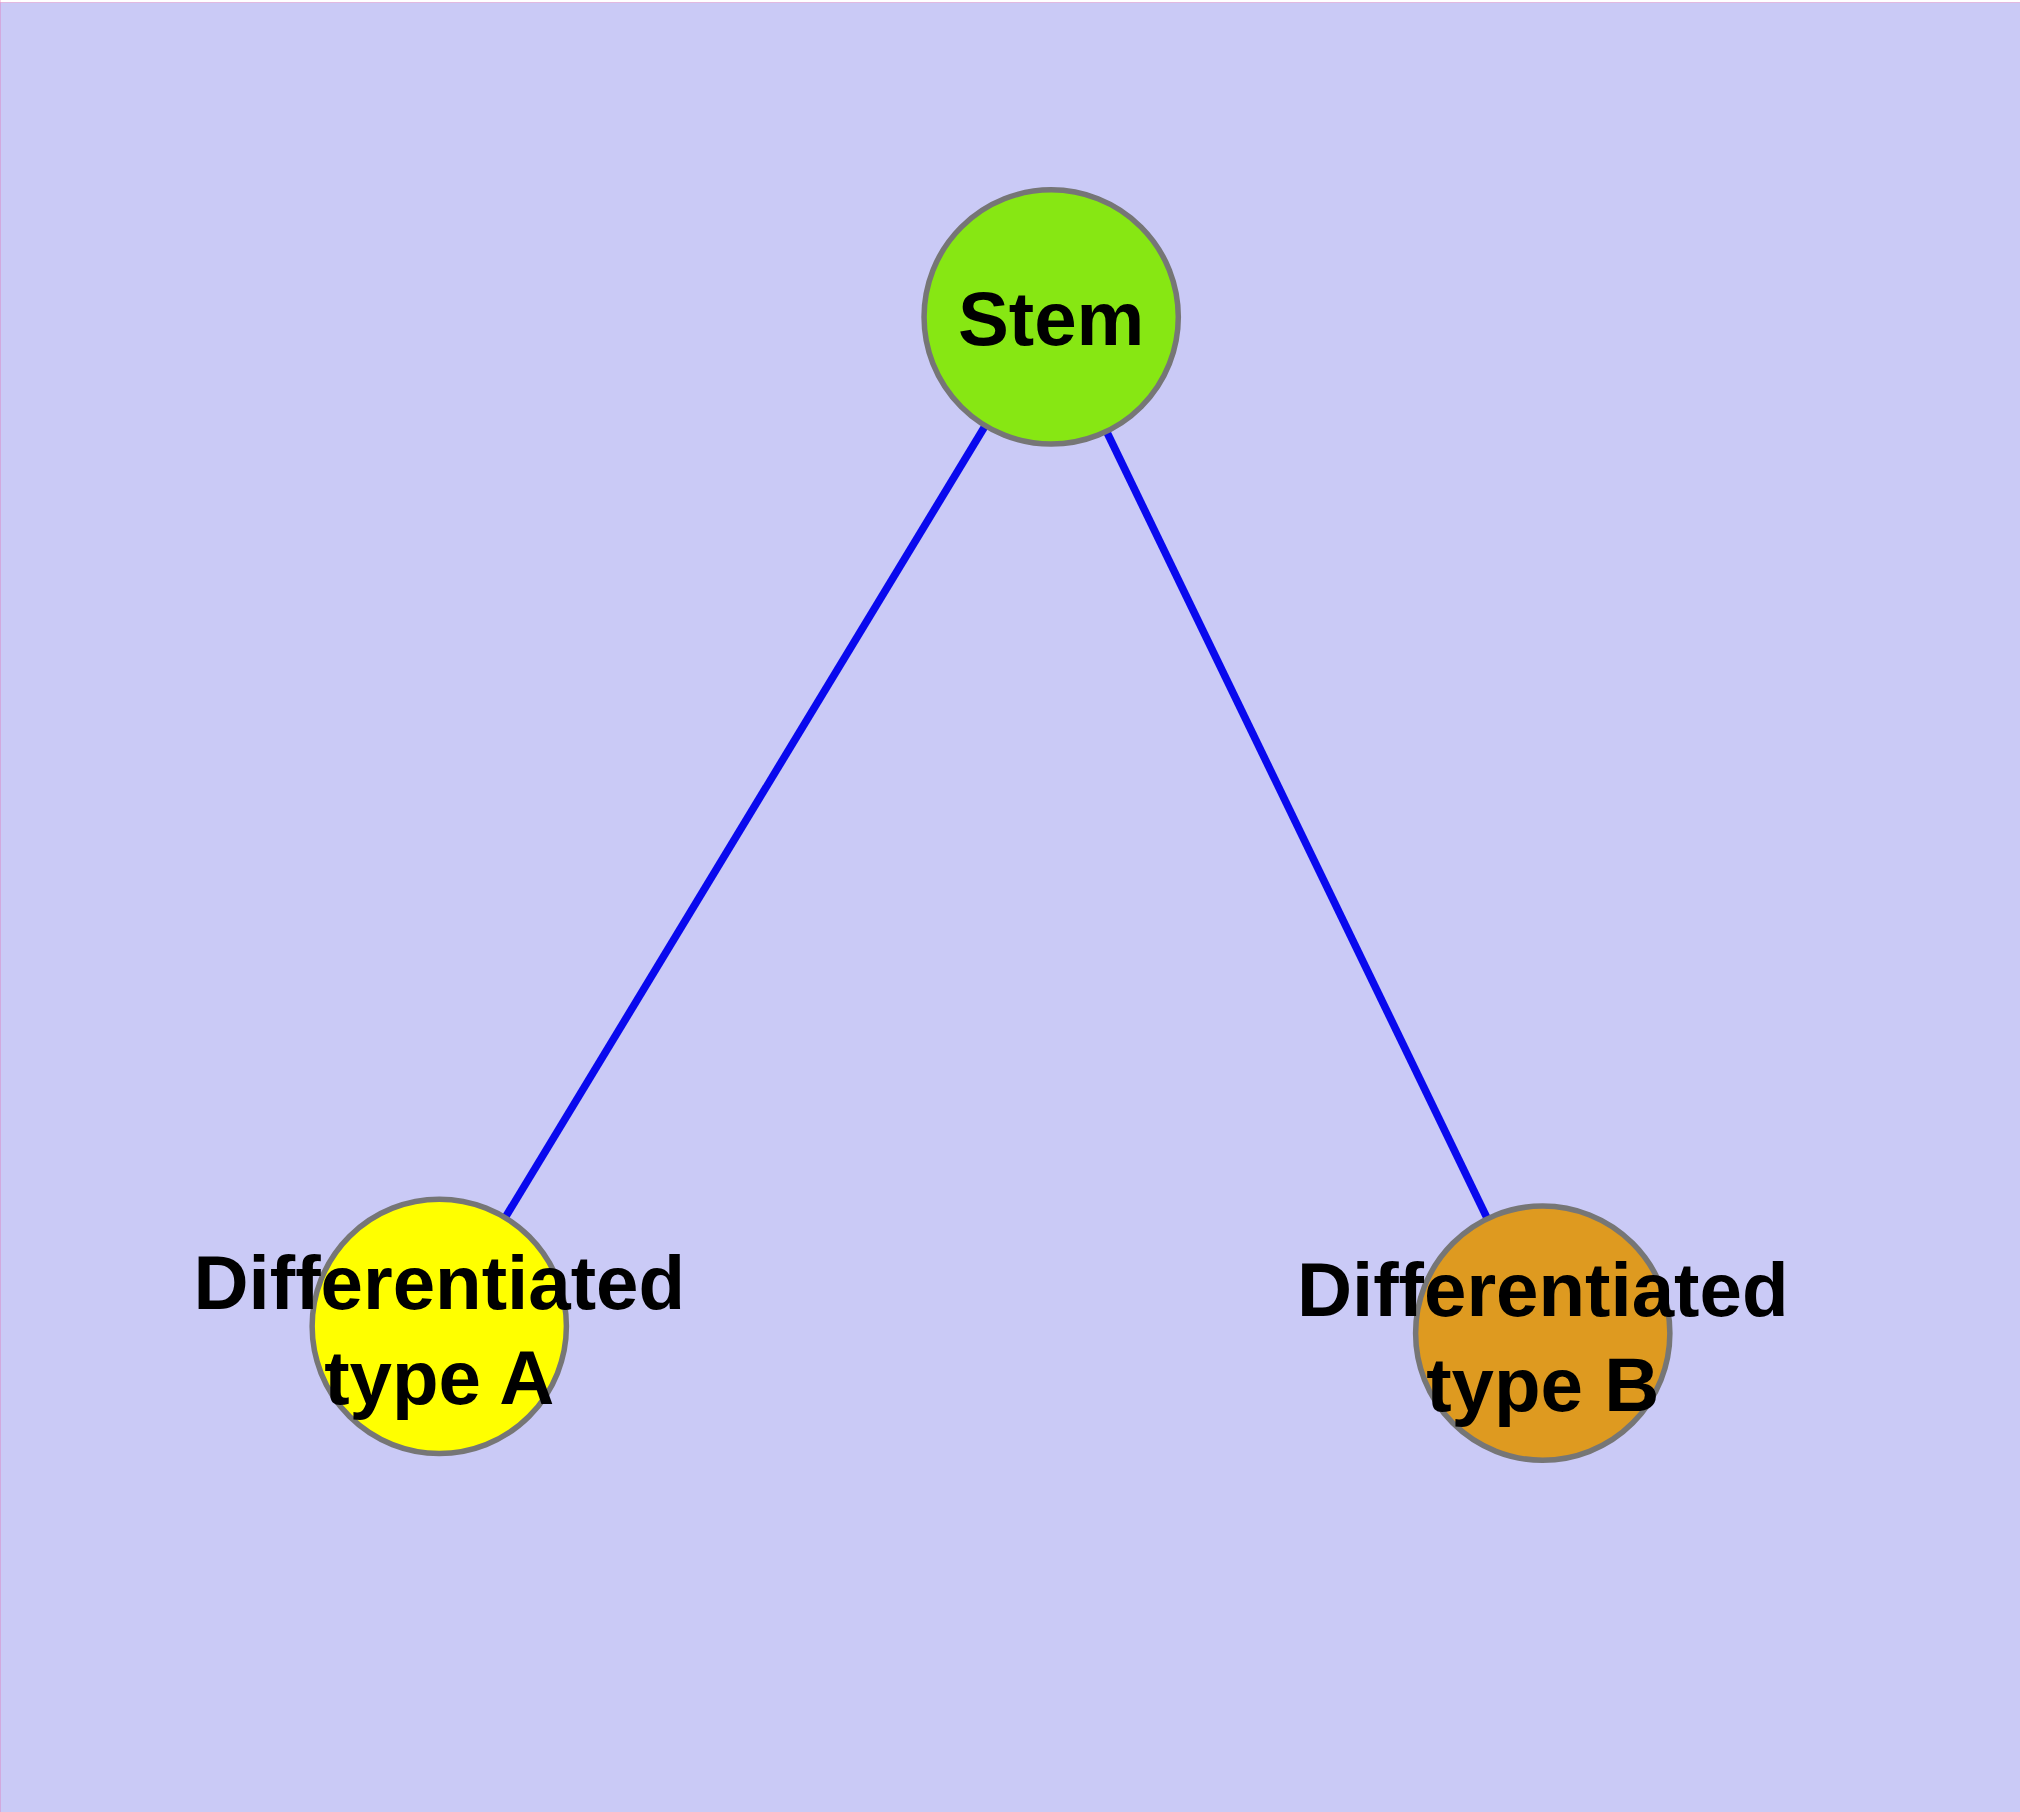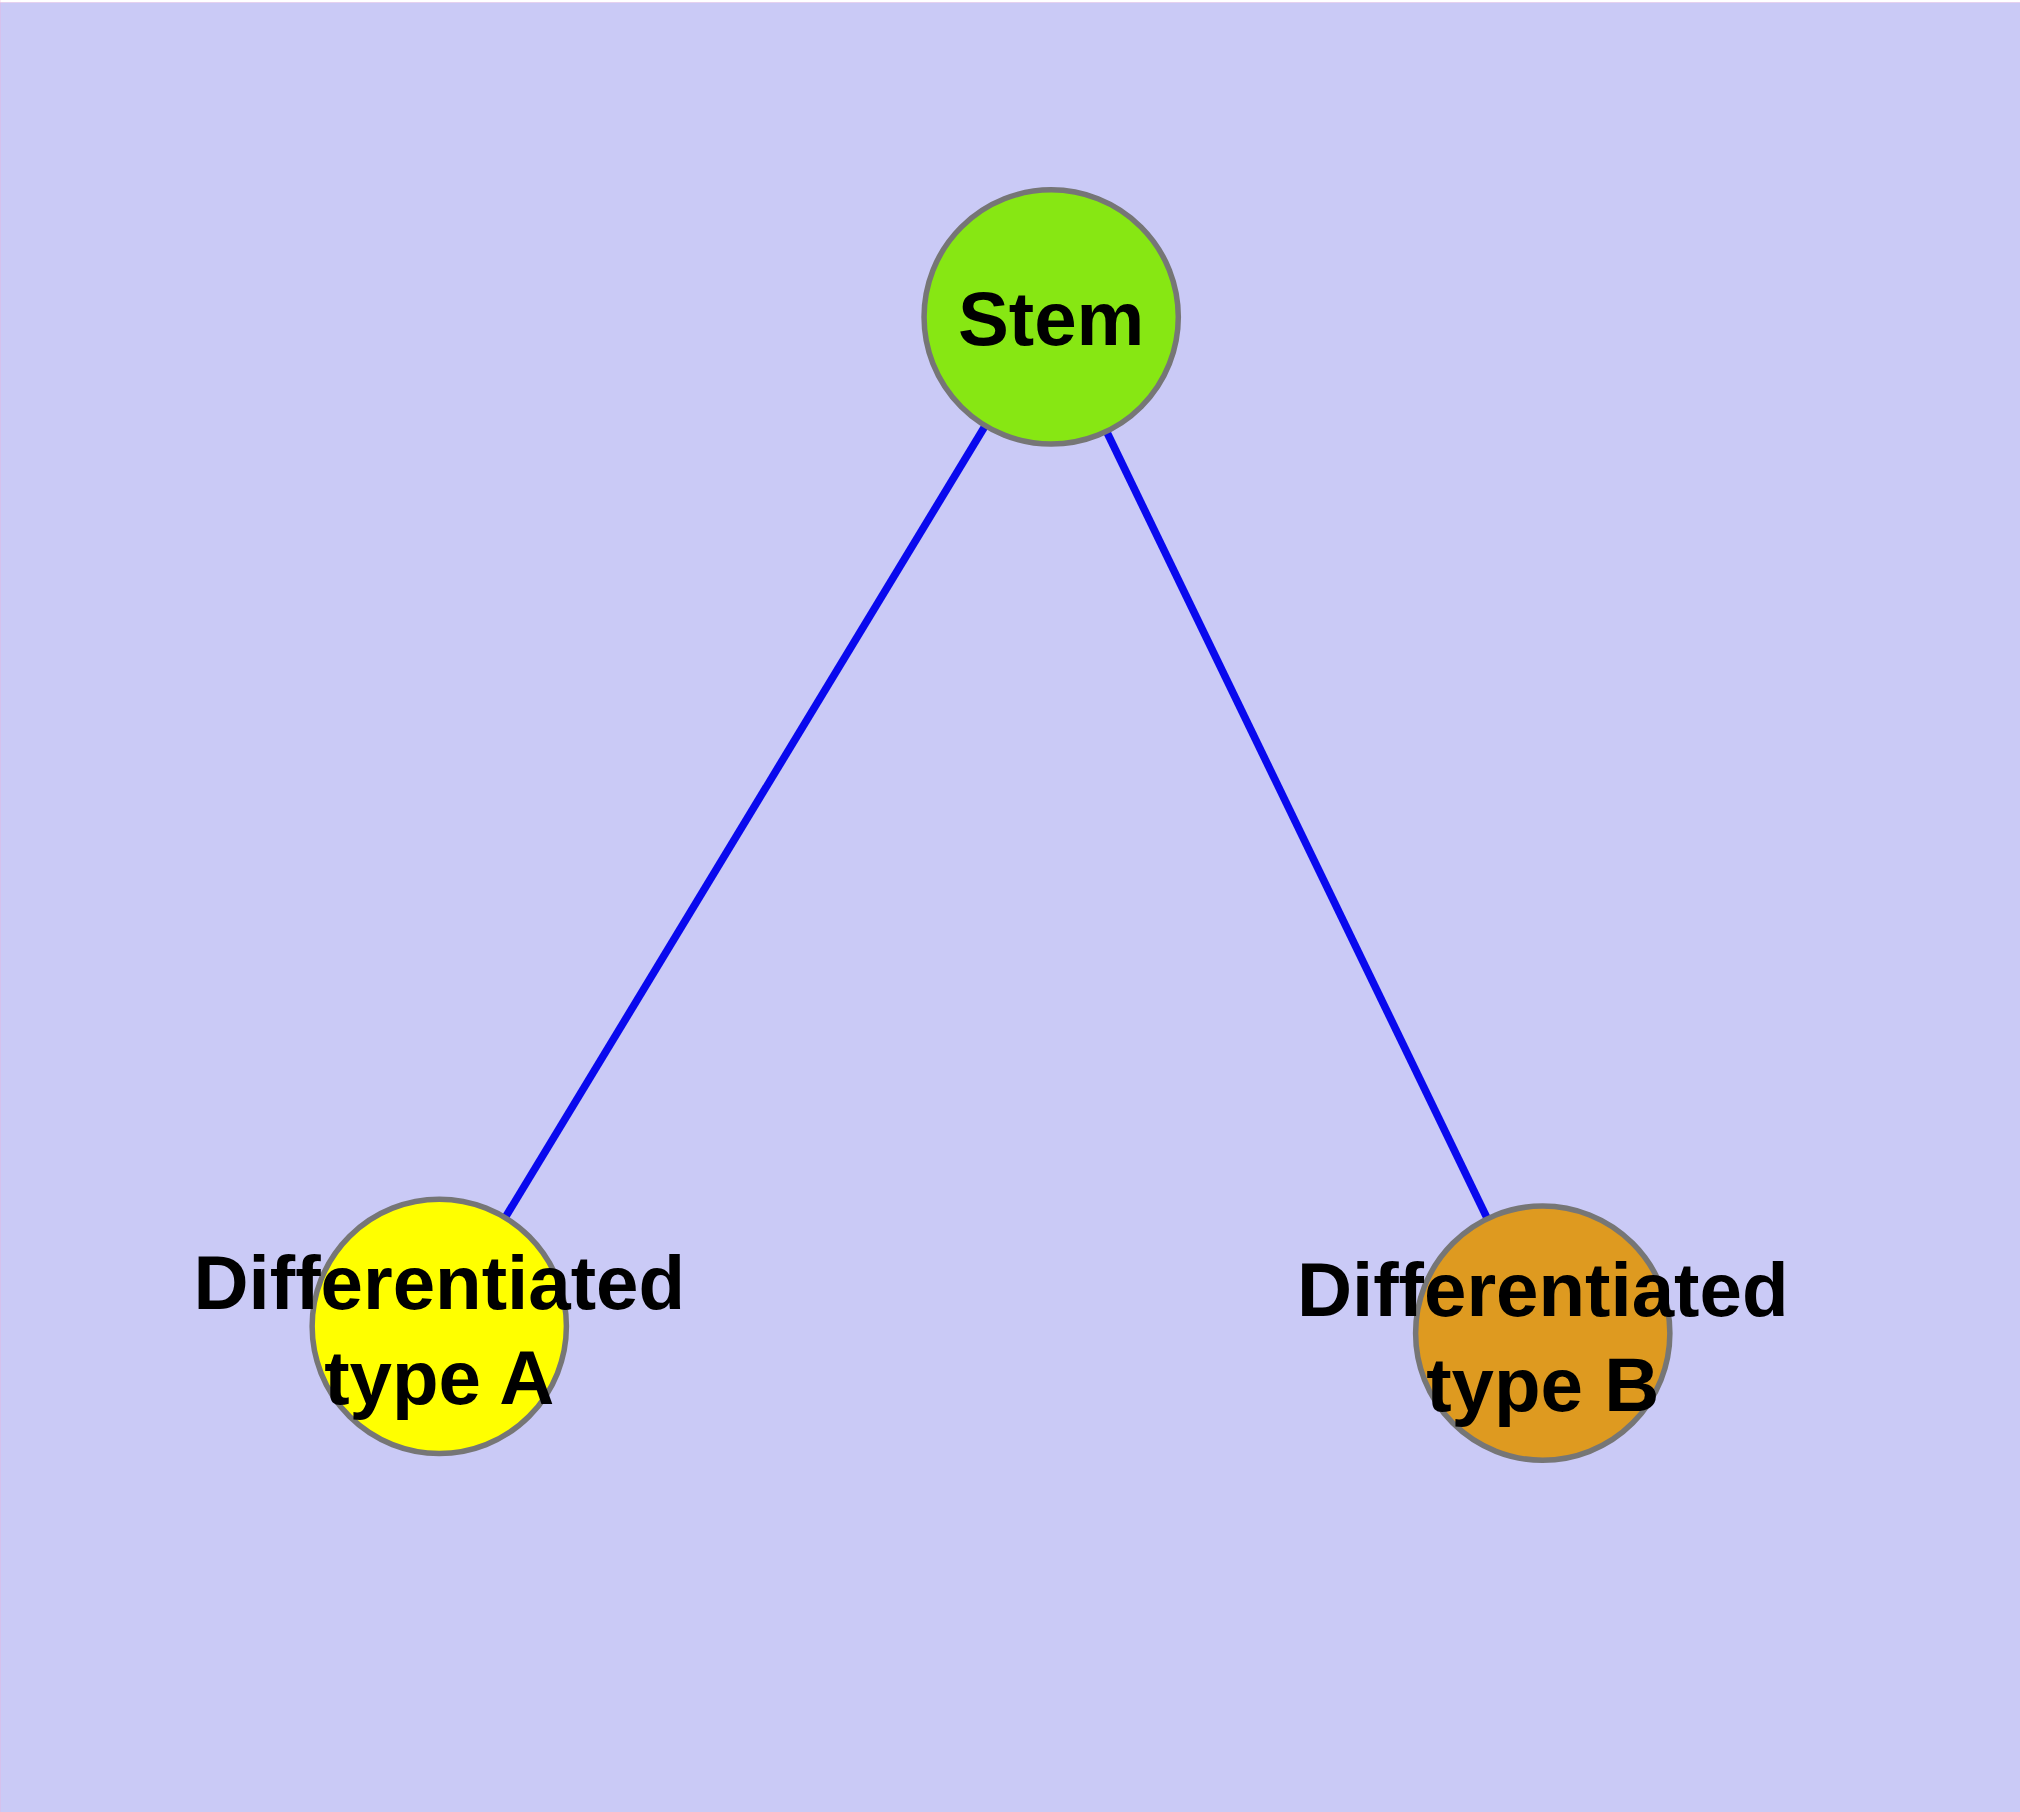--- a/index.html
+++ b/index.html
@@ -11,7 +11,7 @@
     width: 2021px;
     height: 1812px;
     position: relative;
-    background: #f9a8d4;
+    background: #ec4899;
   }
   svg.diagram {
     display: block;

